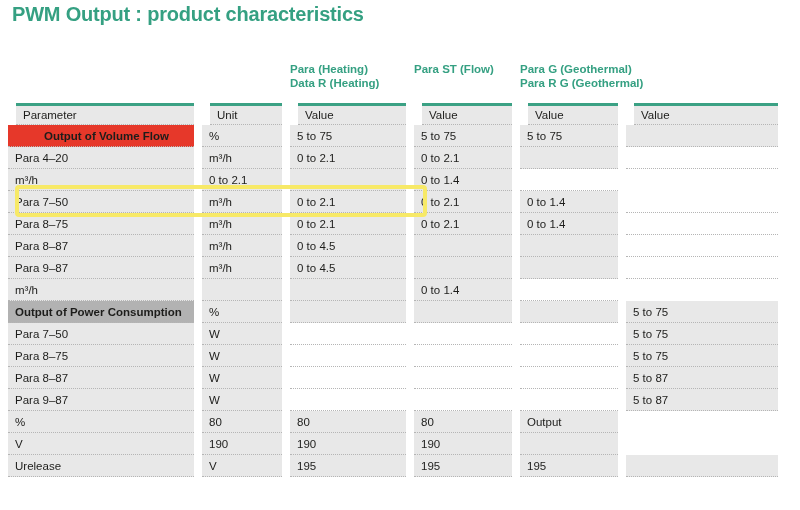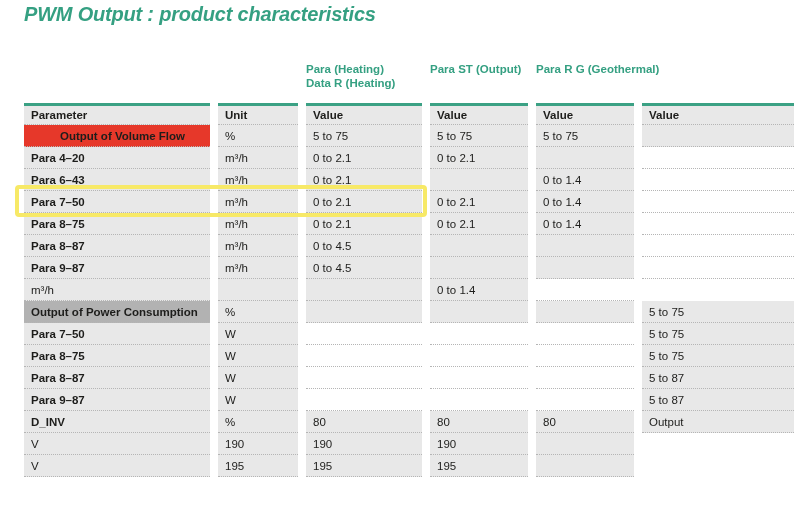--- a/index.html
+++ b/index.html
@@ -13,13 +13,12 @@
   }
   .title {
     position: absolute;
-    left: 24px;
+    left: 12px;
     top: 3px;
     font-size: 20px;
     font-weight: bold;
     color: #35a082;
     letter-spacing: -0.2px;
-    font-style: italic;
   }
   .tbl {
     position: absolute;

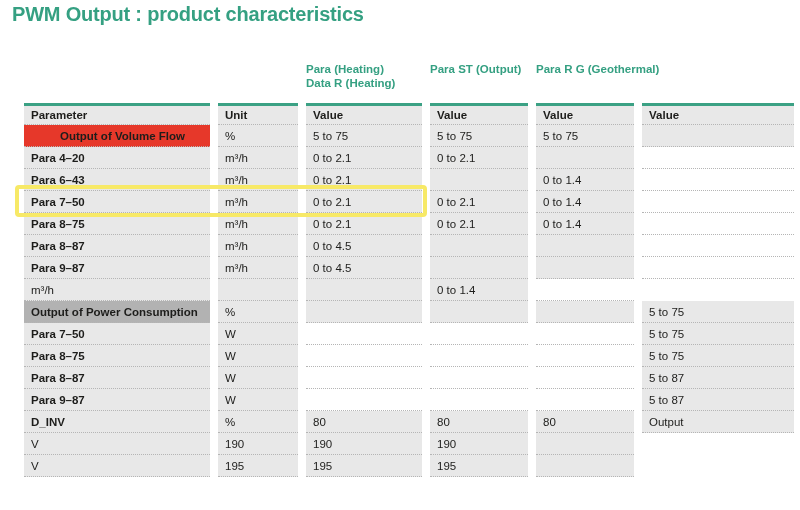--- a/index.html
+++ b/index.html
@@ -22,7 +22,7 @@
   }
   .tbl {
     position: absolute;
-    left: 24px;
+    left: 8px;
     top: 62px;
     width: 770px;
   }

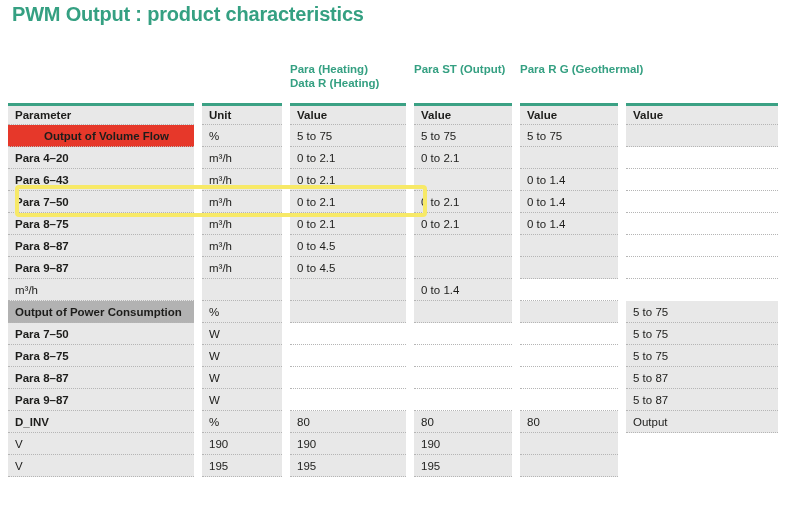--- a/index.html
+++ b/index.html
@@ -90,7 +90,7 @@
           <div>Data R (Heating)</div>
         </div>
         <div class="gh-cell">
-          <div>Para ST (Output)</div>
+          <div>Para ST (Flow)</div>
         </div>
         <div class="gh-cell">
           <div>Para R G (Geothermal)</div>

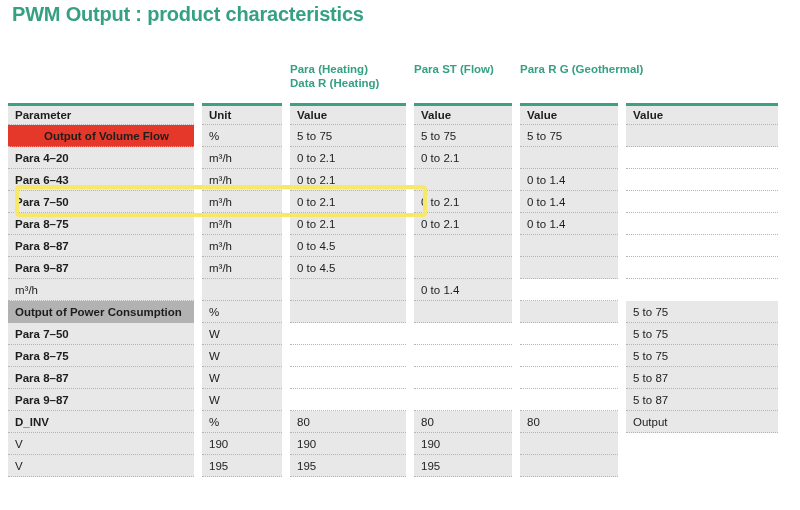--- a/index.html
+++ b/index.html
@@ -93,6 +93,7 @@
           <div>Para ST (Flow)</div>
         </div>
         <div class="gh-cell">
+          <div>Para G (Geothermal)</div>
           <div>Para R G (Geothermal)</div>
         </div>
       </div>

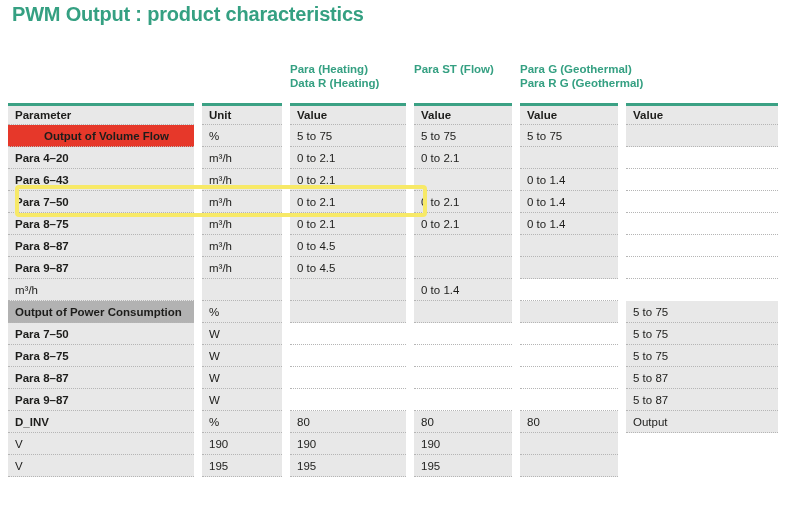--- a/index.html
+++ b/index.html
@@ -60,7 +60,8 @@
   .cell.gray-dark { background: #b2b2b2; font-weight: bold; }
   .hdr-row .cell {
     border-top: 3px solid #3ba184;
-    font-weight: bold;
+    font-weight: normal;
+    margin-left: 8px;
   }
   
   .highlight-box {

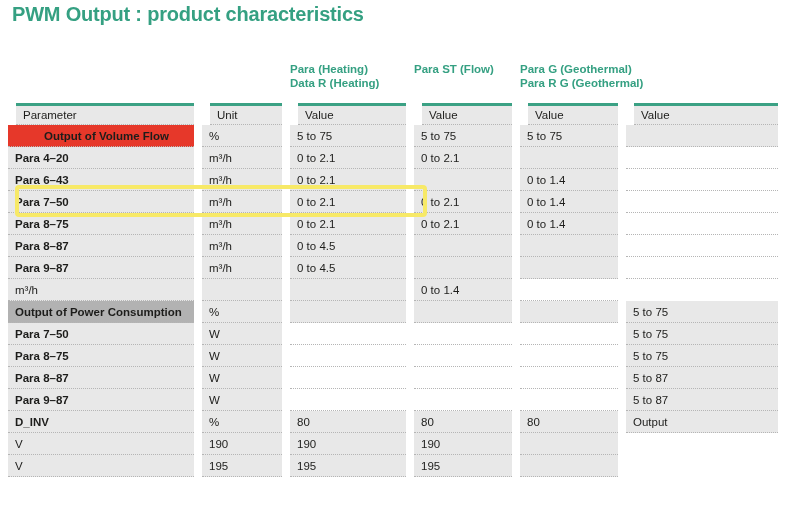--- a/index.html
+++ b/index.html
@@ -54,7 +54,7 @@
     white-space: nowrap;
     overflow: hidden;
   }
-  .cell.bold { font-weight: bold; }
+  .cell.bold { font-weight: normal; }
   .cell.white { background: transparent; }
   .cell.red { background: #e6382a; font-weight: bold; padding-left: 36px; }
   .cell.gray-dark { background: #b2b2b2; font-weight: bold; }

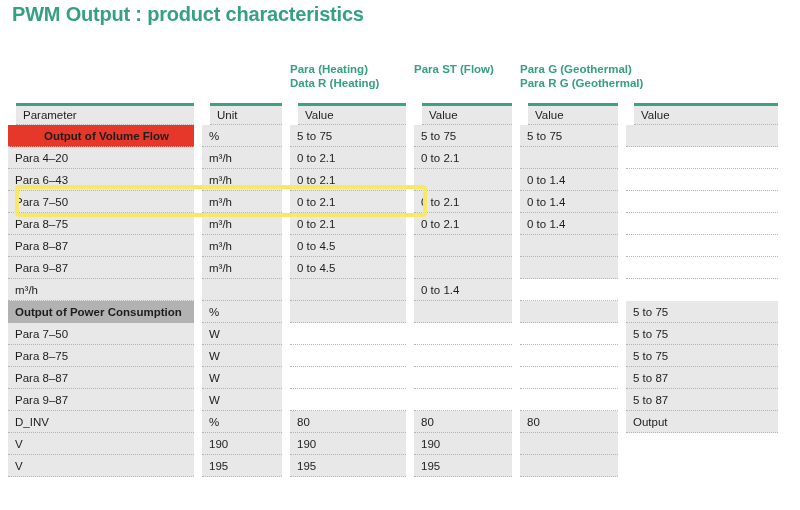--- a/index.html
+++ b/index.html
@@ -124,7 +124,6 @@
           <div class="cell white"></div>
         </div>
         <div class="grid-row">
-          <div class="cell bold">Para 6–43</div>
           <div class="cell">m³/h</div>
           <div class="cell">0 to 2.1</div>
           <div class="cell"></div>

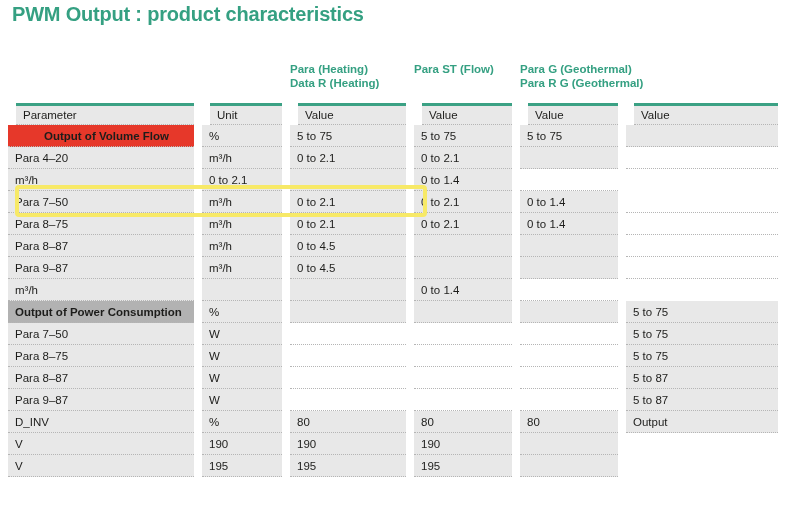--- a/index.html
+++ b/index.html
@@ -210,7 +210,6 @@
           <div class="cell">5 to 87</div>
         </div>
         <div class="grid-row">
-          <div class="cell bold">D_INV</div>
           <div class="cell">%</div>
           <div class="cell">80</div>
           <div class="cell">80</div>

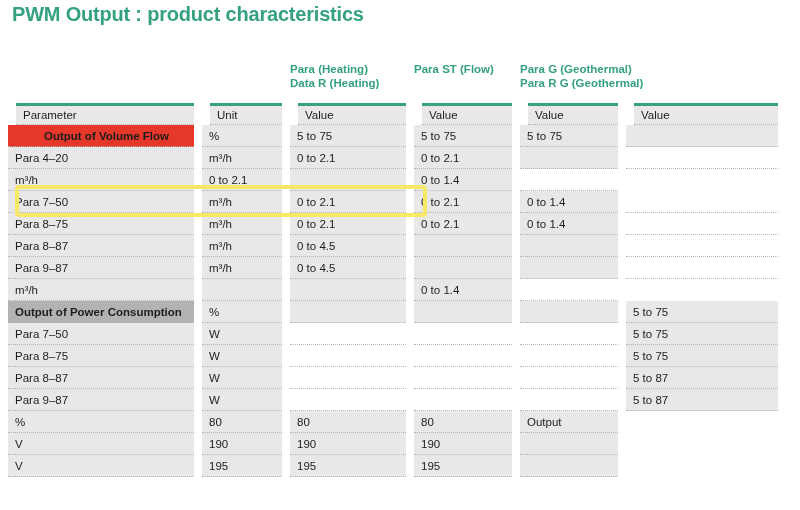--- a/index.html
+++ b/index.html
@@ -224,6 +224,7 @@
           <div class="cell"></div>
         </div>
         <div class="grid-row">
+          <div class="cell bold">Urelease</div>
           <div class="cell">V</div>
           <div class="cell">195</div>
           <div class="cell">195</div>

